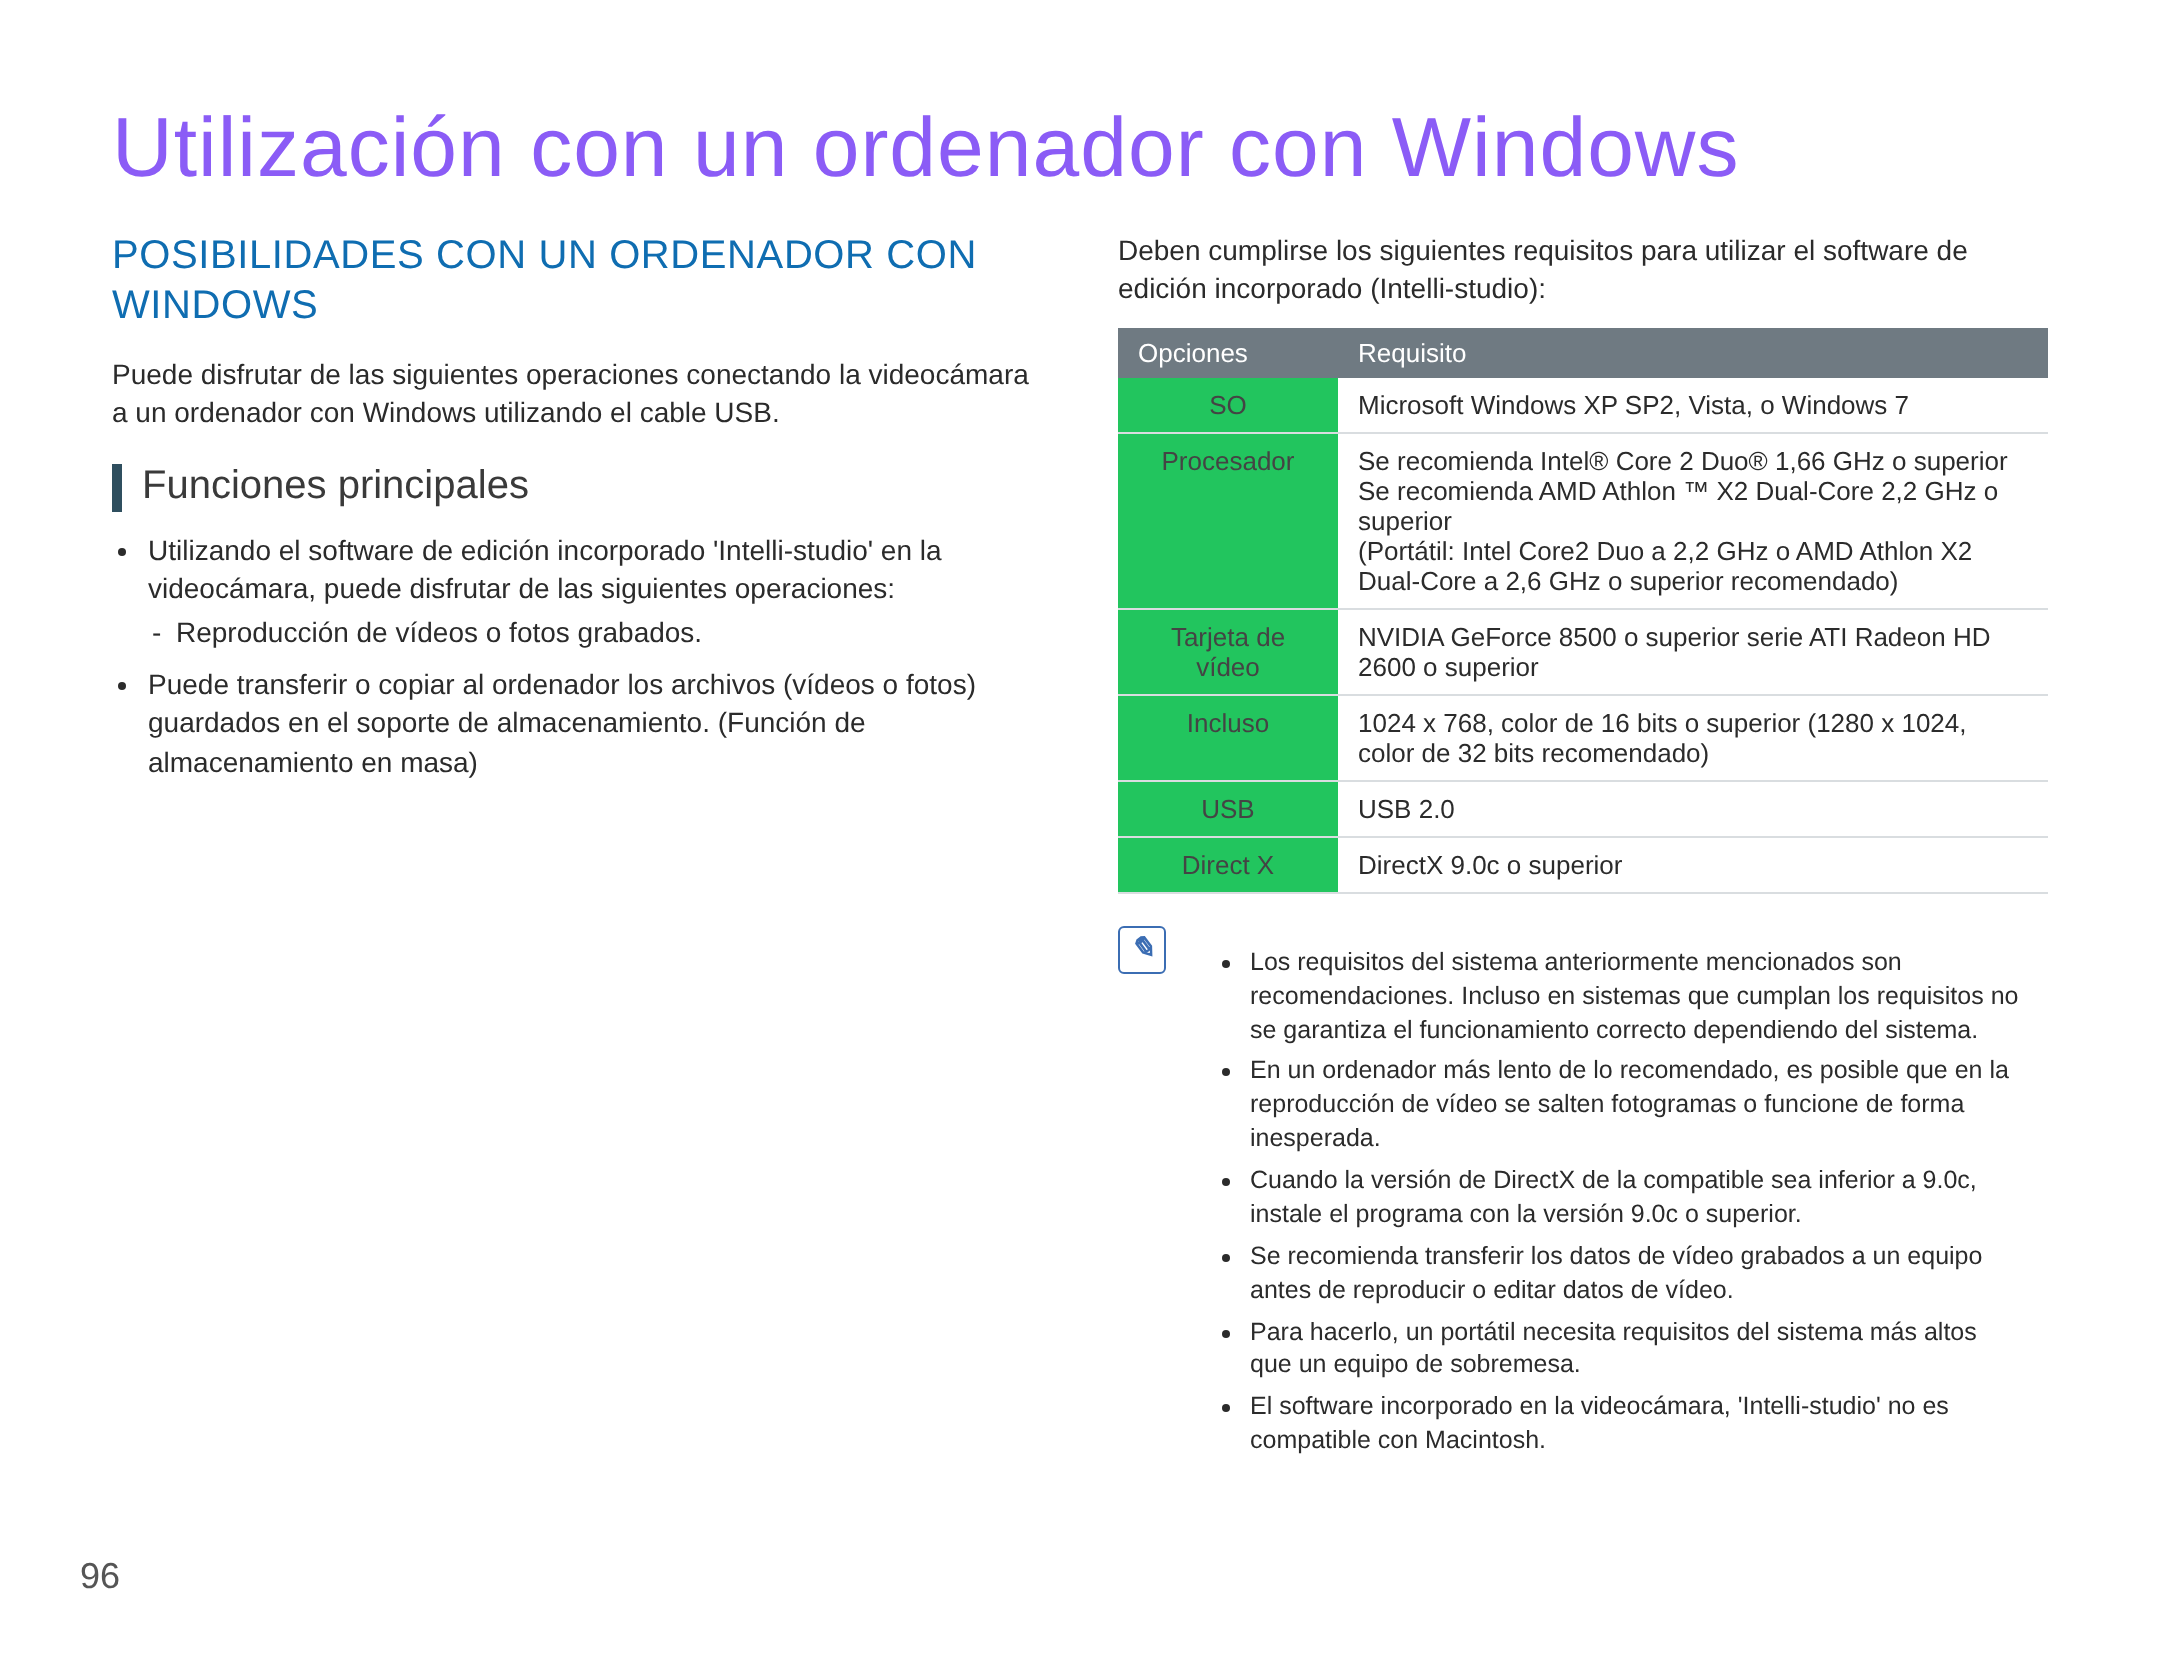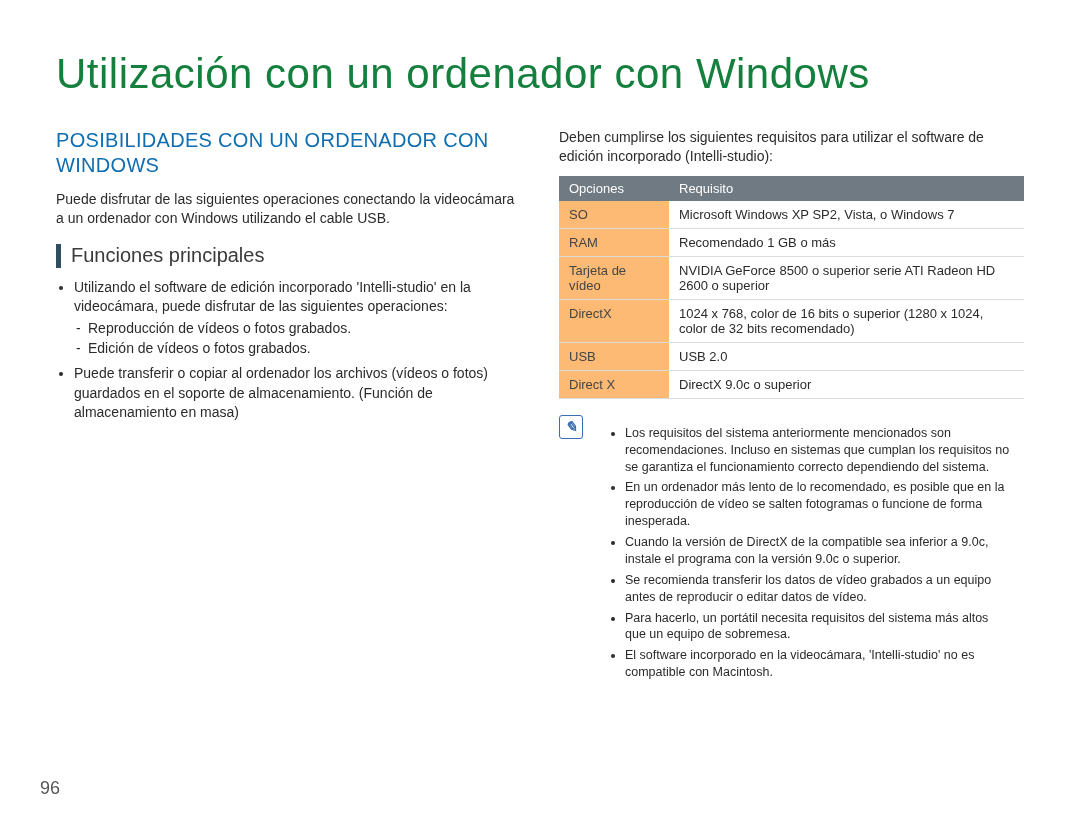--- a/index.html
+++ b/index.html
@@ -21,8 +21,8 @@
     font-size: 42px;
     font-weight: 300;
     letter-spacing: 0.5px;
-    margin: 10px 0 30px 0;
-    color: #15803d;
+    margin: 10px 0 18px 0;
+    color: #8b5cf6;
   }
   .columns {
     display: flex;

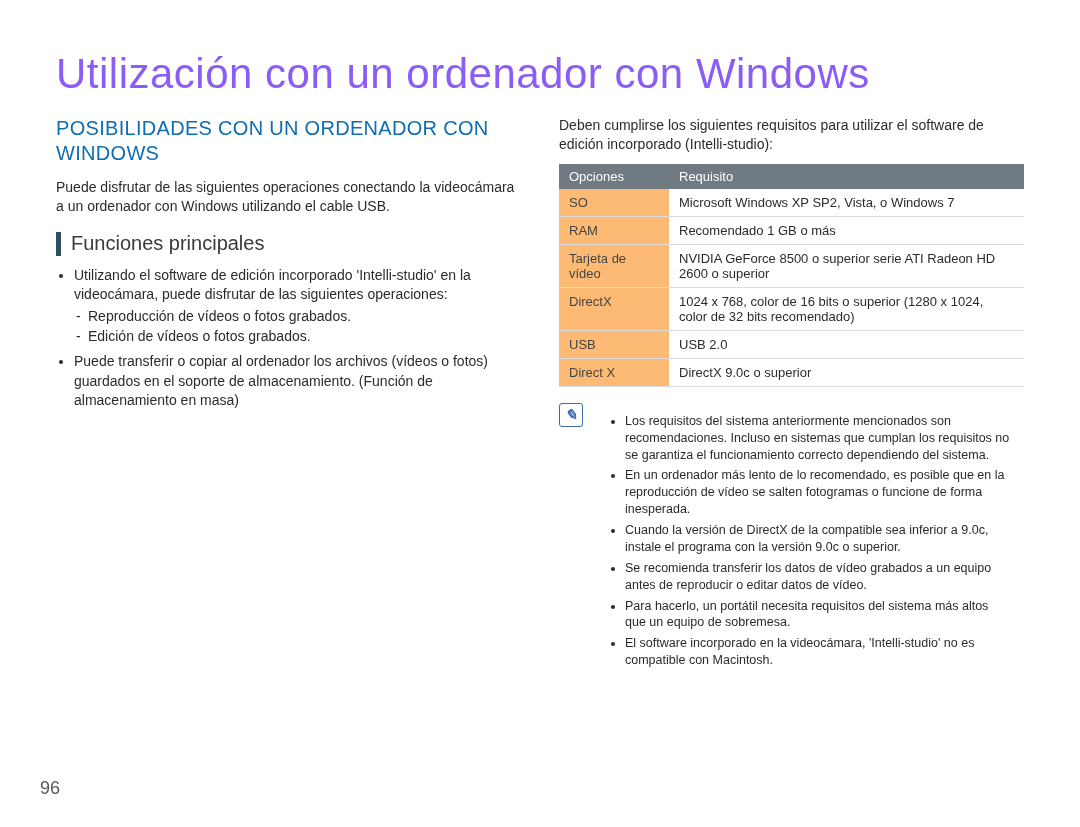--- a/index.html
+++ b/index.html
@@ -107,9 +107,10 @@
     color: #2b2b2b;
   }
   table.req td.opt {
-    background: #fdba74;
+    background: #22c55e;
     width: 90px;
     color: #444;
+    text-align: center;
   }
   
   .note {

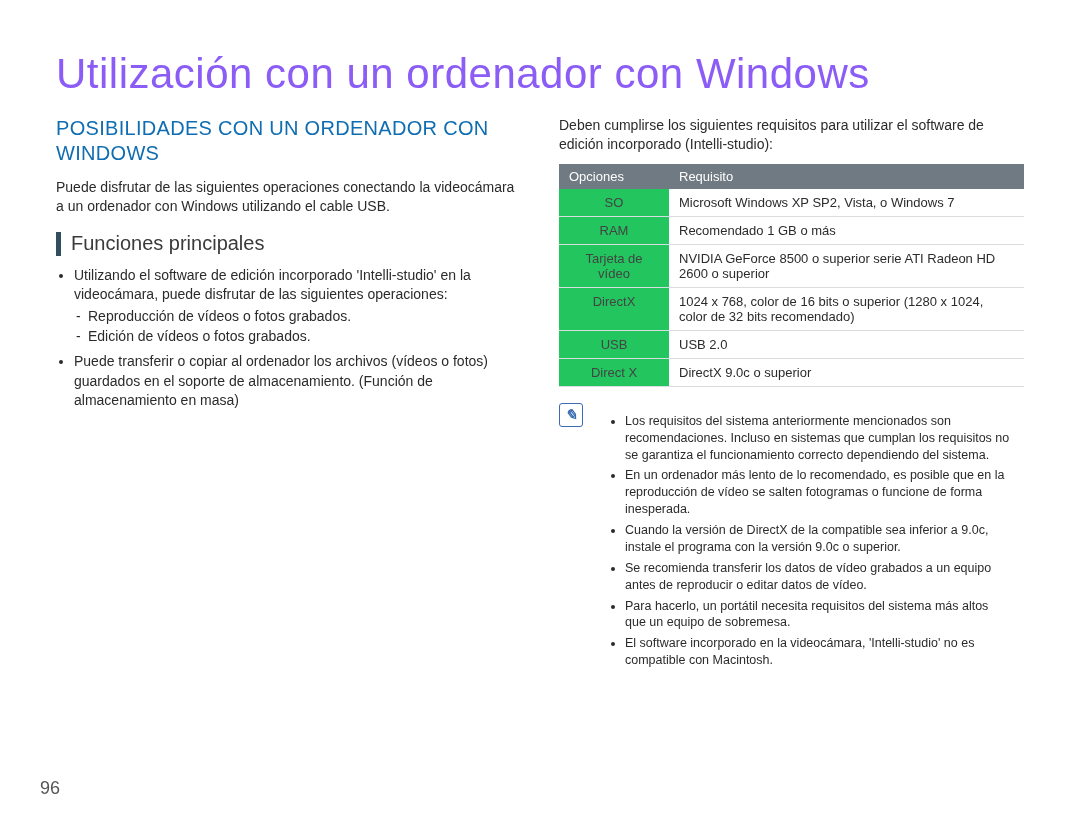--- a/index.html
+++ b/index.html
@@ -194,6 +194,12 @@
           <tr>
             <td class="opt">SO</td>
             <td>Microsoft Windows XP SP2, Vista, o Windows 7</td>
+          </tr>
+          <tr>
+            <td class="opt">Procesador</td>
+            <td style="white-space:pre-line">Se recomienda Intel® Core 2 Duo® 1,66 GHz o superior
+Se recomienda AMD Athlon ™ X2 Dual-Core 2,2 GHz o superior
+(Portátil: Intel Core2 Duo a 2,2 GHz o AMD Athlon X2 Dual-Core a 2,6 GHz o superior recomendado)</td>
           </tr>
           <tr>
             <td class="opt">RAM</td>

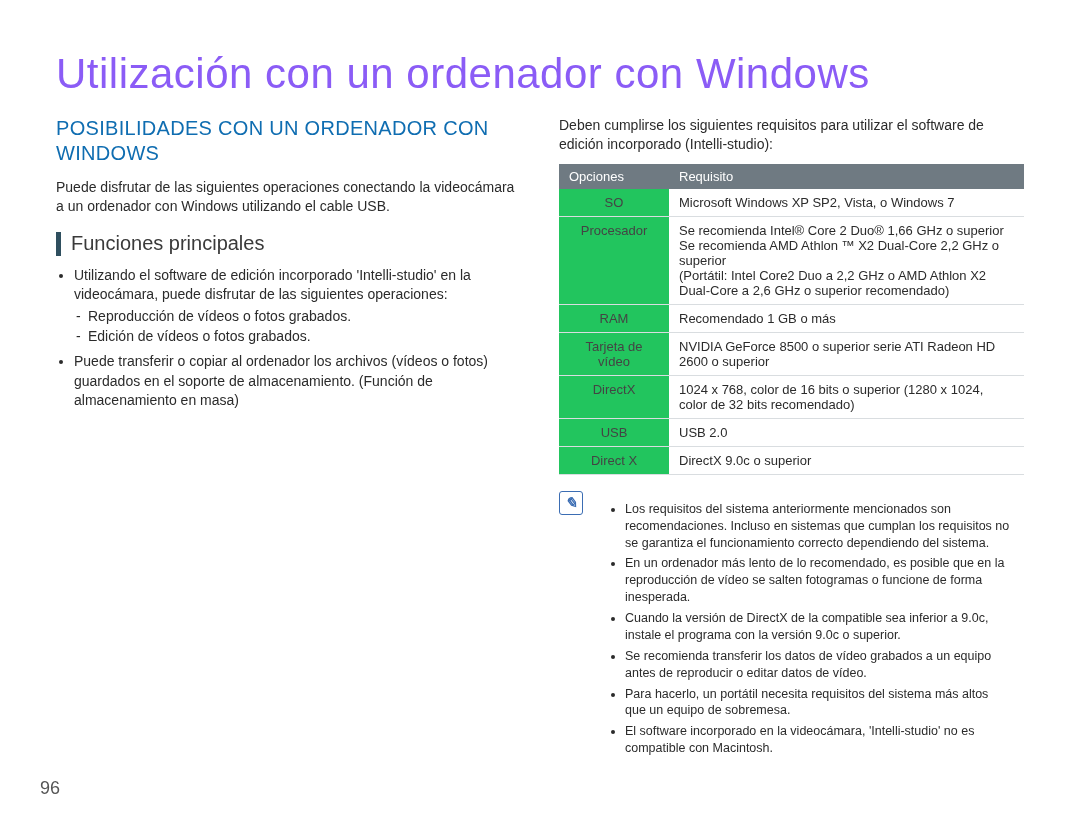--- a/index.html
+++ b/index.html
@@ -200,10 +200,6 @@
             <td style="white-space:pre-line">Se recomienda Intel® Core 2 Duo® 1,66 GHz o superior
 Se recomienda AMD Athlon ™ X2 Dual-Core 2,2 GHz o superior
 (Portátil: Intel Core2 Duo a 2,2 GHz o AMD Athlon X2 Dual-Core a 2,6 GHz o superior recomendado)</td>
-          </tr>
-          <tr>
-            <td class="opt">RAM</td>
-            <td>Recomendado 1 GB o más</td>
           </tr>
           <tr>
             <td class="opt">Tarjeta de vídeo</td>

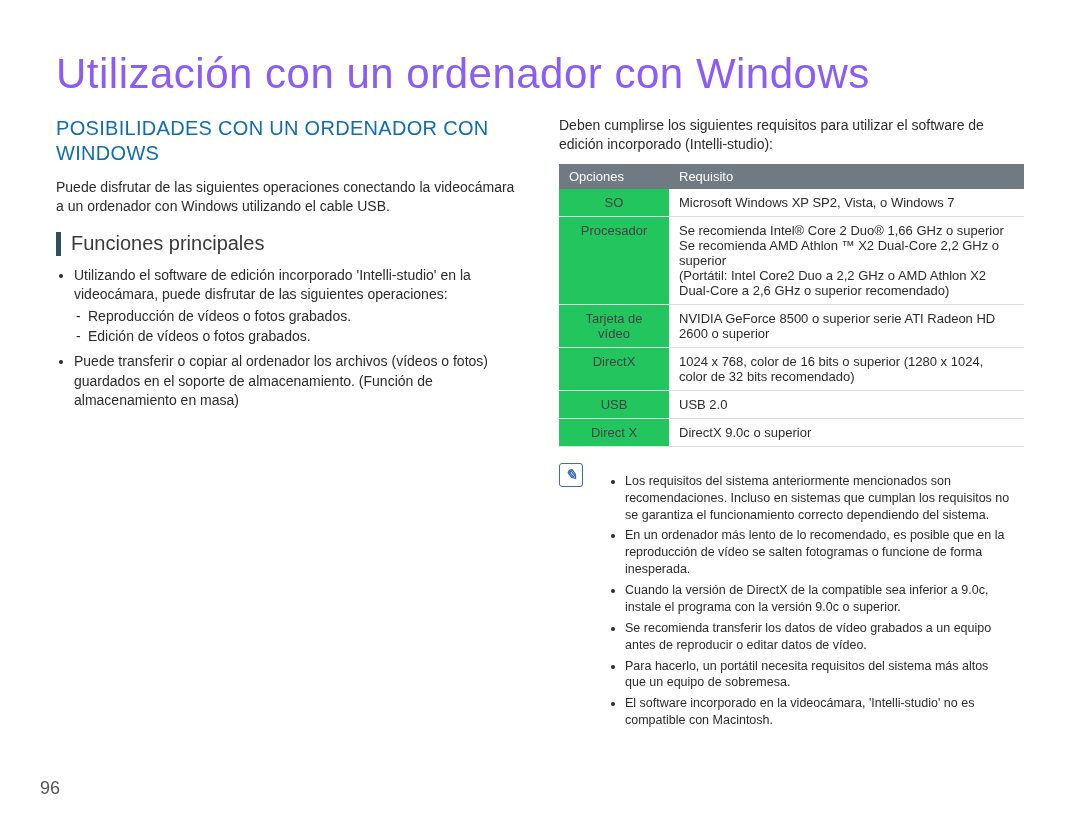--- a/index.html
+++ b/index.html
@@ -173,7 +173,6 @@
           <span>Utilizando el software de edición incorporado 'Intelli-studio' en la videocámara, puede disfrutar de las siguientes operaciones:</span>
           <ul class="dash">
             <li>Reproducción de vídeos o fotos grabados.</li>
-            <li>Edición de vídeos o fotos grabados.</li>
           </ul>
         </li>
         <li>Puede transferir o copiar al ordenador los archivos (vídeos o fotos) guardados en el soporte de almacenamiento. (Función de almacenamiento en masa)</li>

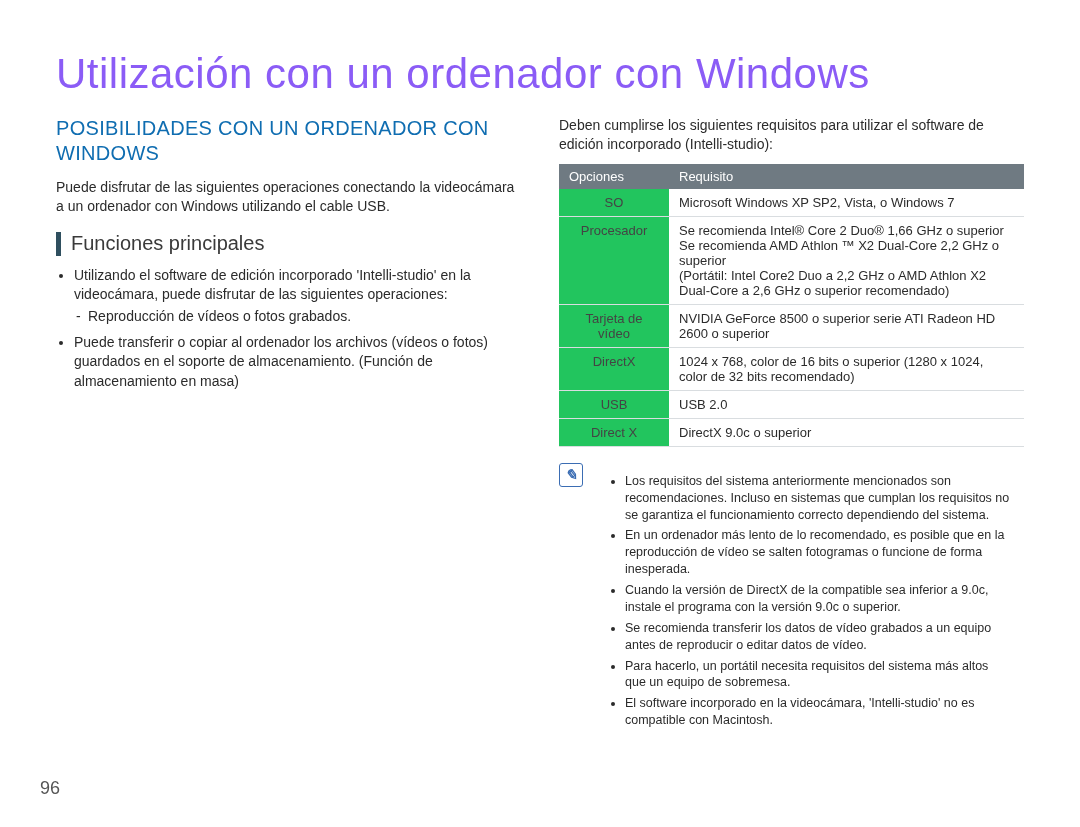--- a/index.html
+++ b/index.html
@@ -205,7 +205,7 @@
             <td>NVIDIA GeForce 8500 o superior serie ATI Radeon HD 2600 o superior</td>
           </tr>
           <tr>
-            <td class="opt">DirectX</td>
+            <td class="opt">Incluso</td>
             <td>1024 x 768, color de 16 bits o superior (1280 x 1024, color de 32 bits recomendado)</td>
           </tr>
           <tr>

